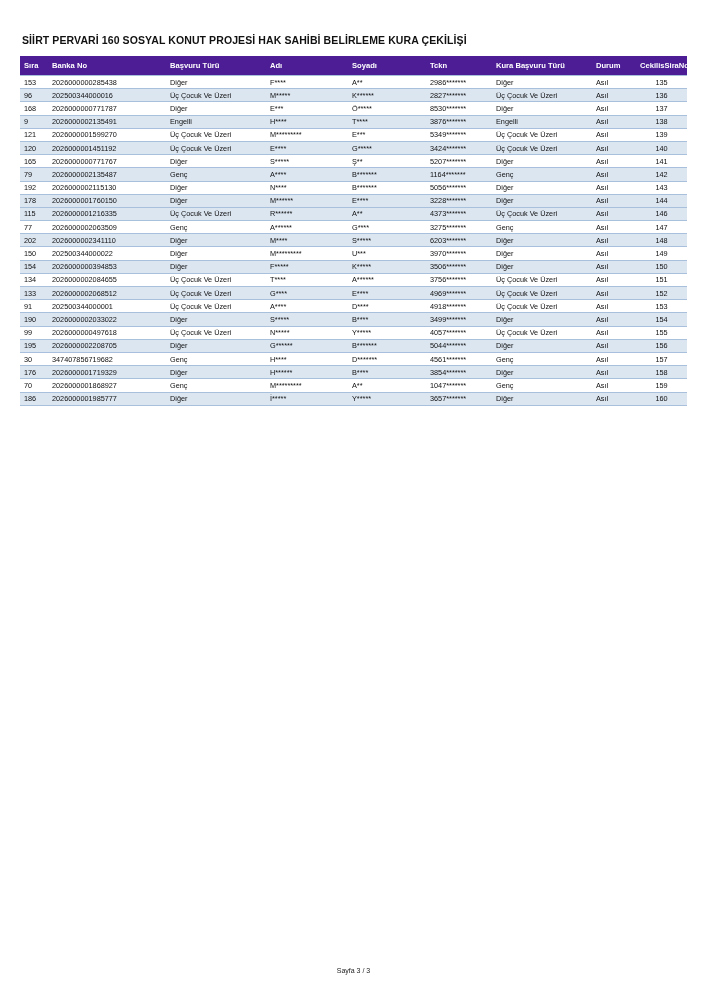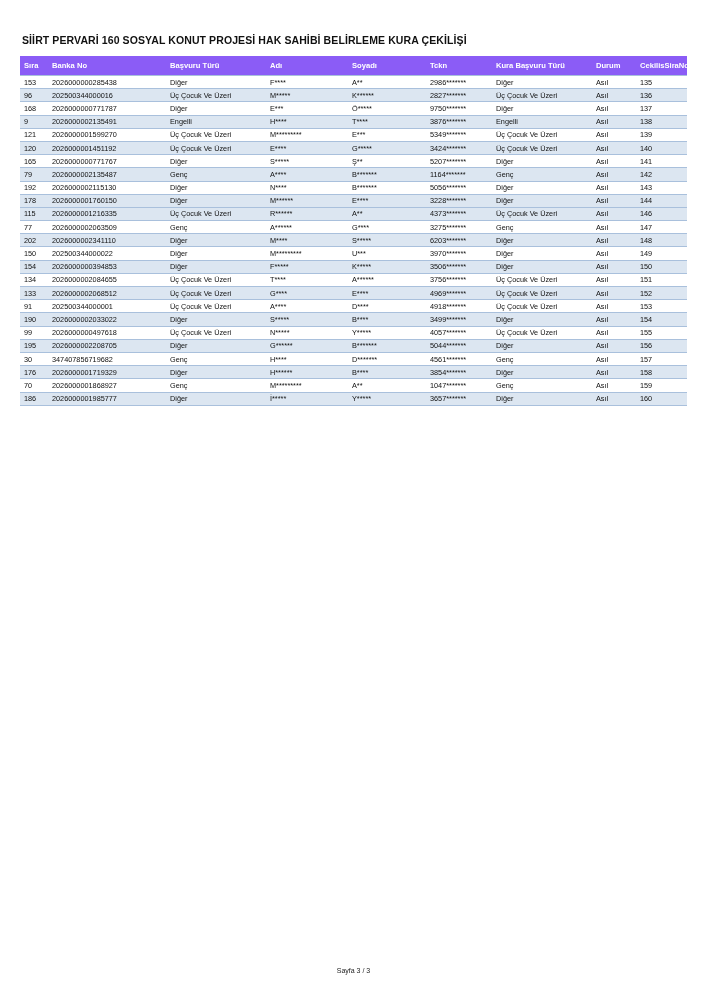--- a/index.html
+++ b/index.html
@@ -35,7 +35,7 @@
     font-size: 7.3px;
   }
   table.kura thead th {
-    background: #8b5cf6;
+    background: #4c1d95;
     color: #ffffff;
     font-weight: bold;
     font-size: 7.6px;

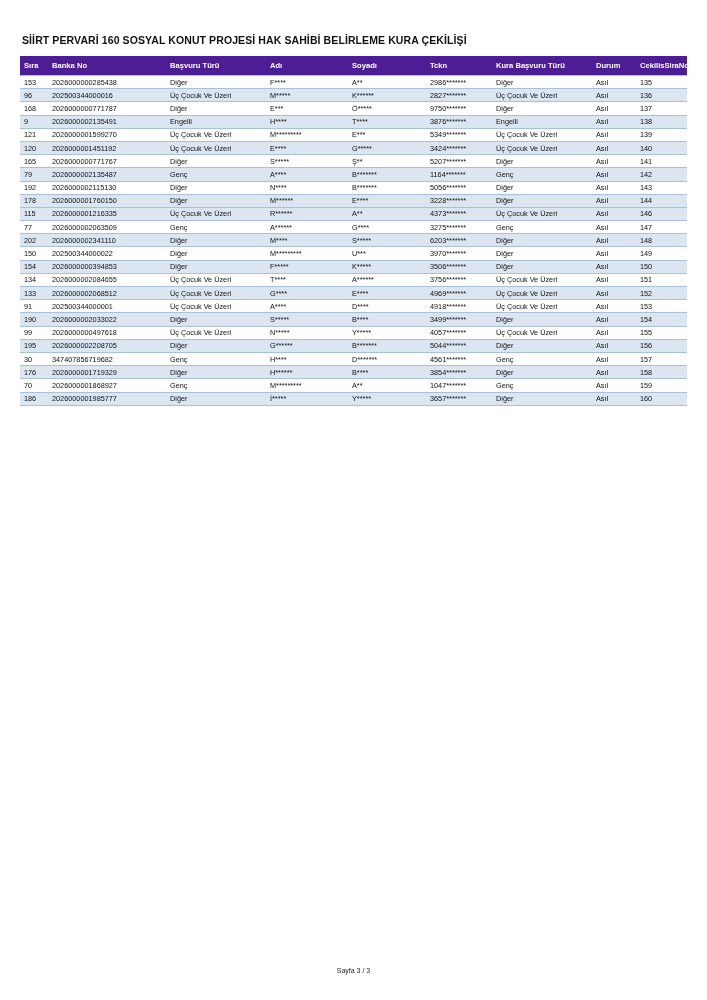--- a/index.html
+++ b/index.html
@@ -66,7 +66,7 @@
     border-top: 1px solid #a9c0dc;
   }
   td.num {
-    text-align: left;
+    text-align: center;
     padding-right: 6px;
   }
   

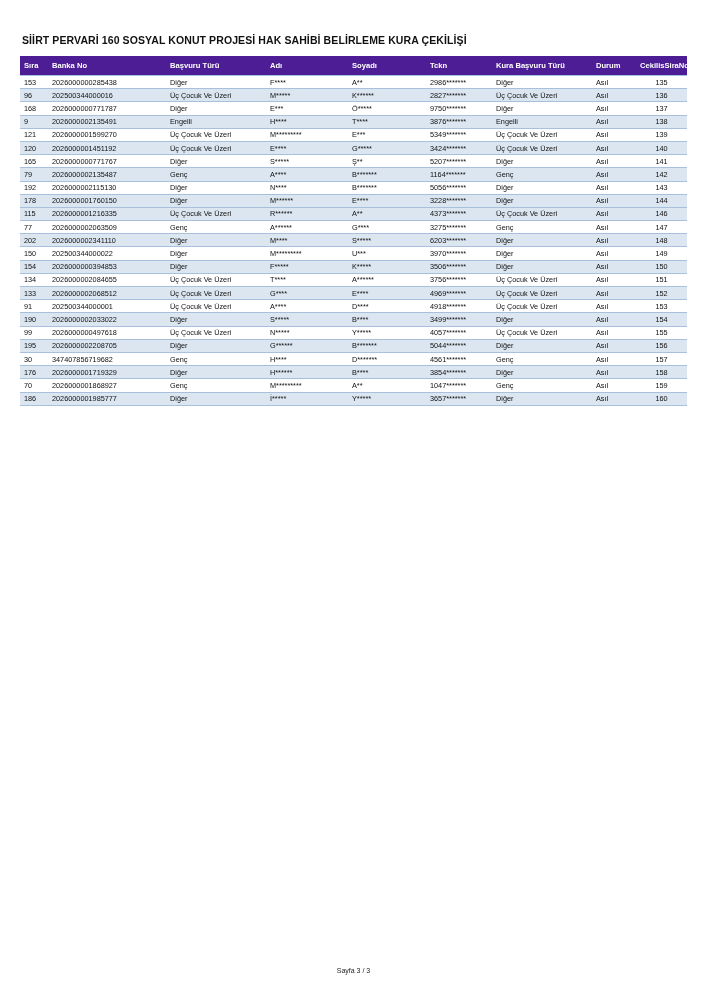--- a/index.html
+++ b/index.html
@@ -151,7 +151,7 @@
           <td>Diğer</td>
           <td>E***</td>
           <td>Ö*****</td>
-          <td>9750*******</td>
+          <td>8530*******</td>
           <td>Diğer</td>
           <td>Asıl</td>
           <td class="num">137</td>

